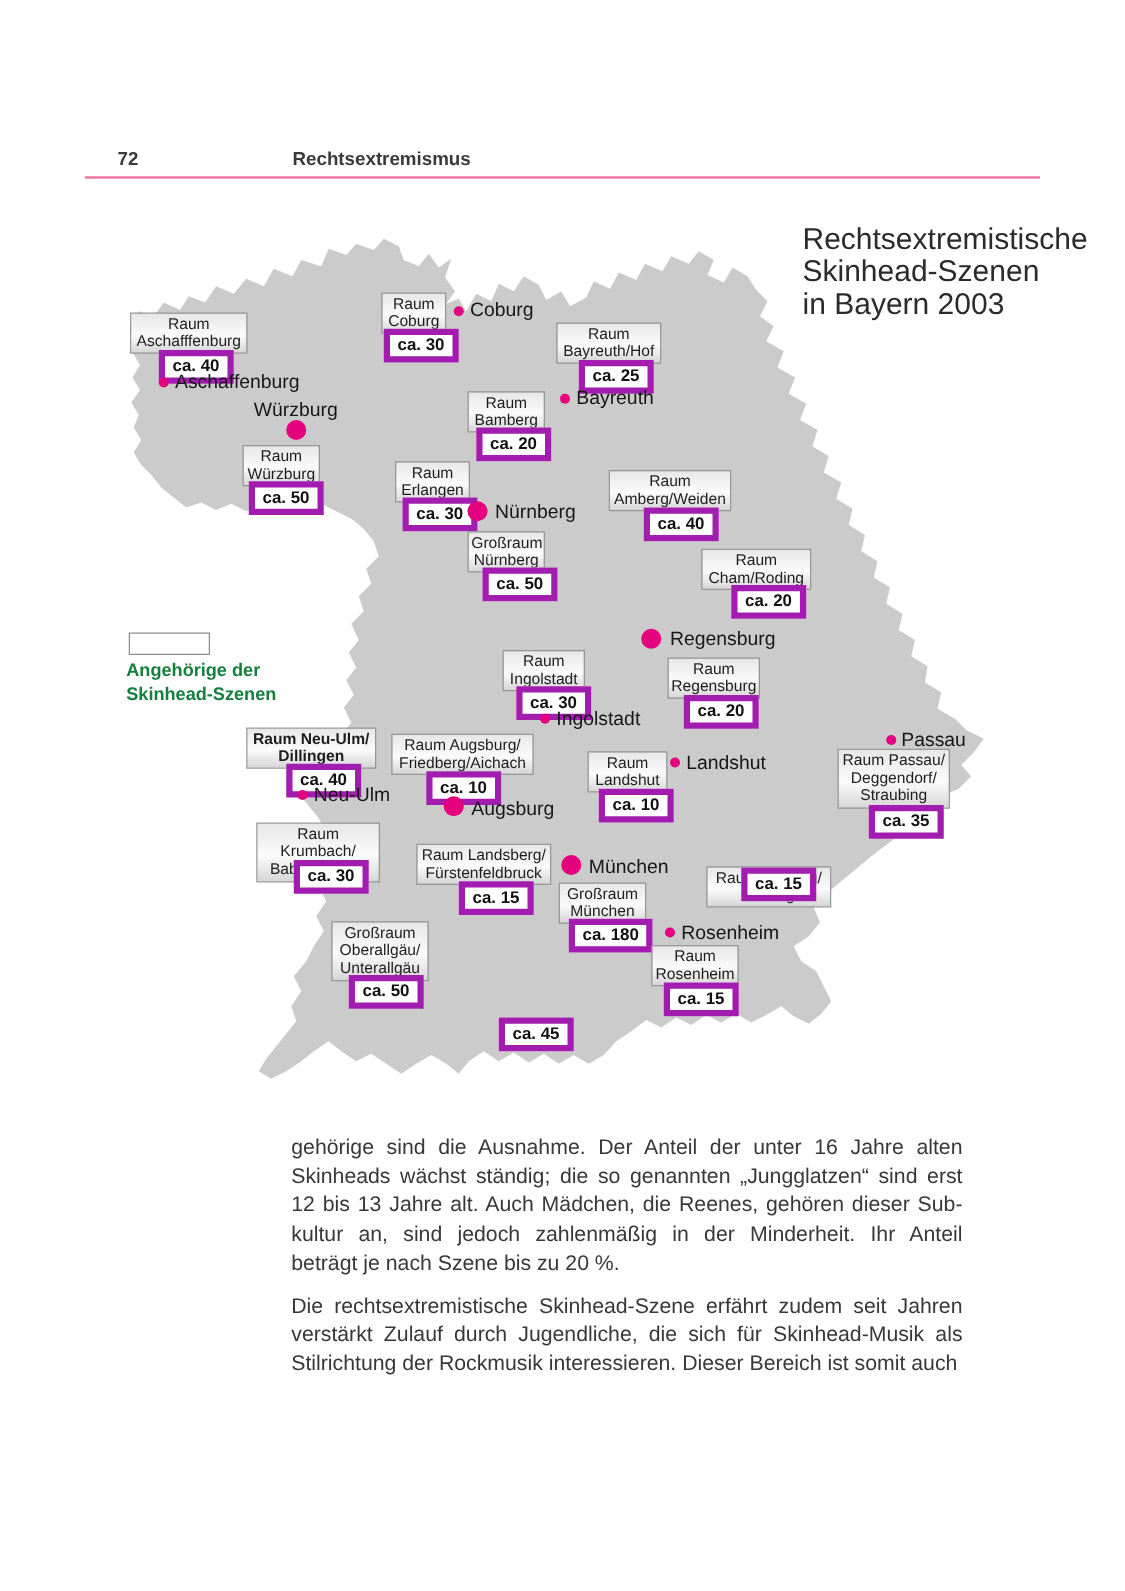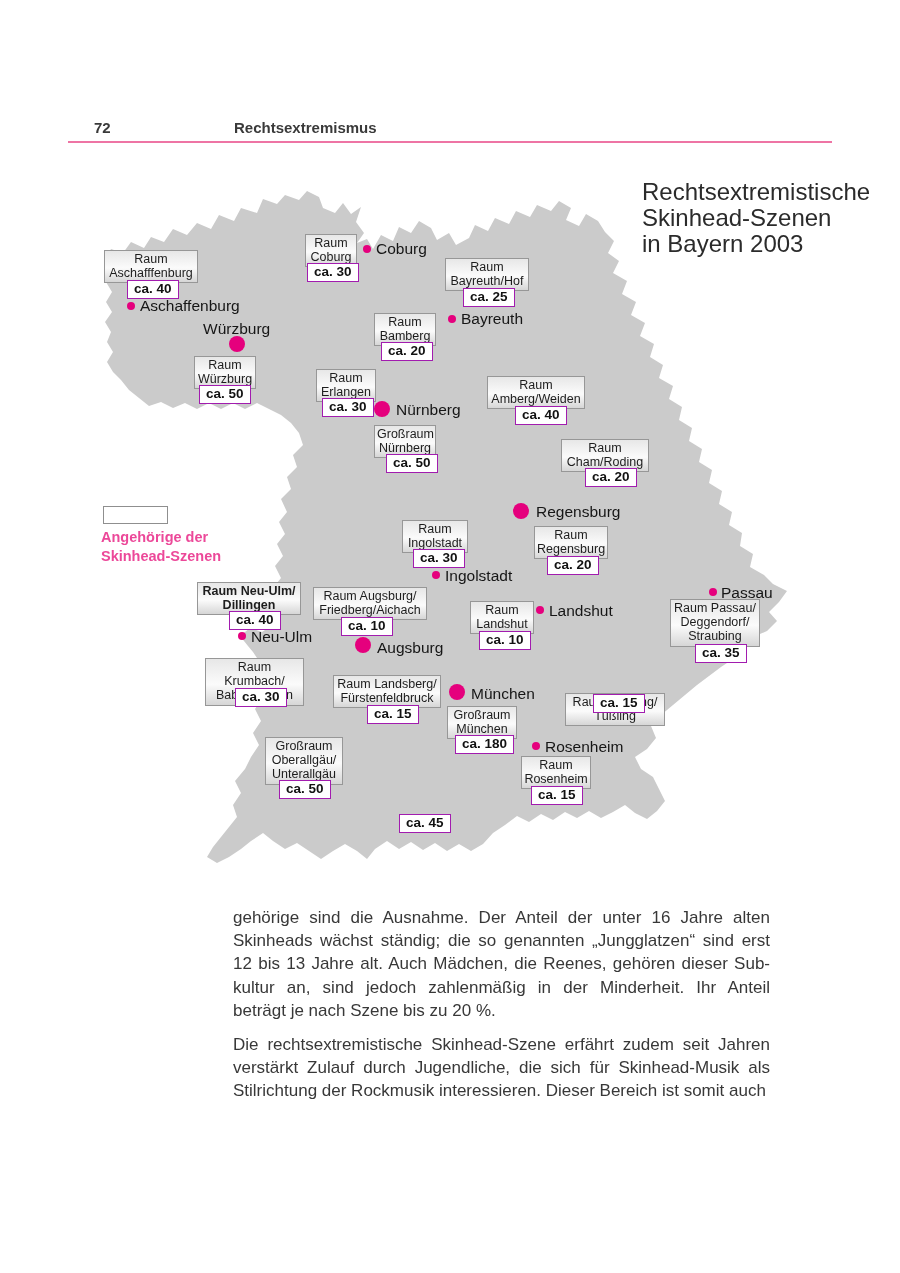--- a/index.html
+++ b/index.html
@@ -19,7 +19,7 @@
             color:#1d1d1d;background:linear-gradient(180deg,#e7e7e7 0%,#fbfbfb 55%,#d6d6d6 100%);
             border:1px solid #979797;padding:1px 2px 2px;}
   .ca-box{position:absolute;box-sizing:border-box;font-size:13.5px;font-weight:bold;color:#111;
-          background:#ffffff;border:1px solid #a21caf;padding:0 6px 1px;line-height:16px;white-space:nowrap;}
+          background:#ffffff;border:5px solid #a21caf;padding:0 6px 1px;line-height:16px;white-space:nowrap;}
   .city-dot{position:absolute;border-radius:50%;background:var(--accent,#e5007d);}
   .city-label{position:absolute;font-size:15.5px;color:#161616;white-space:nowrap;}
   

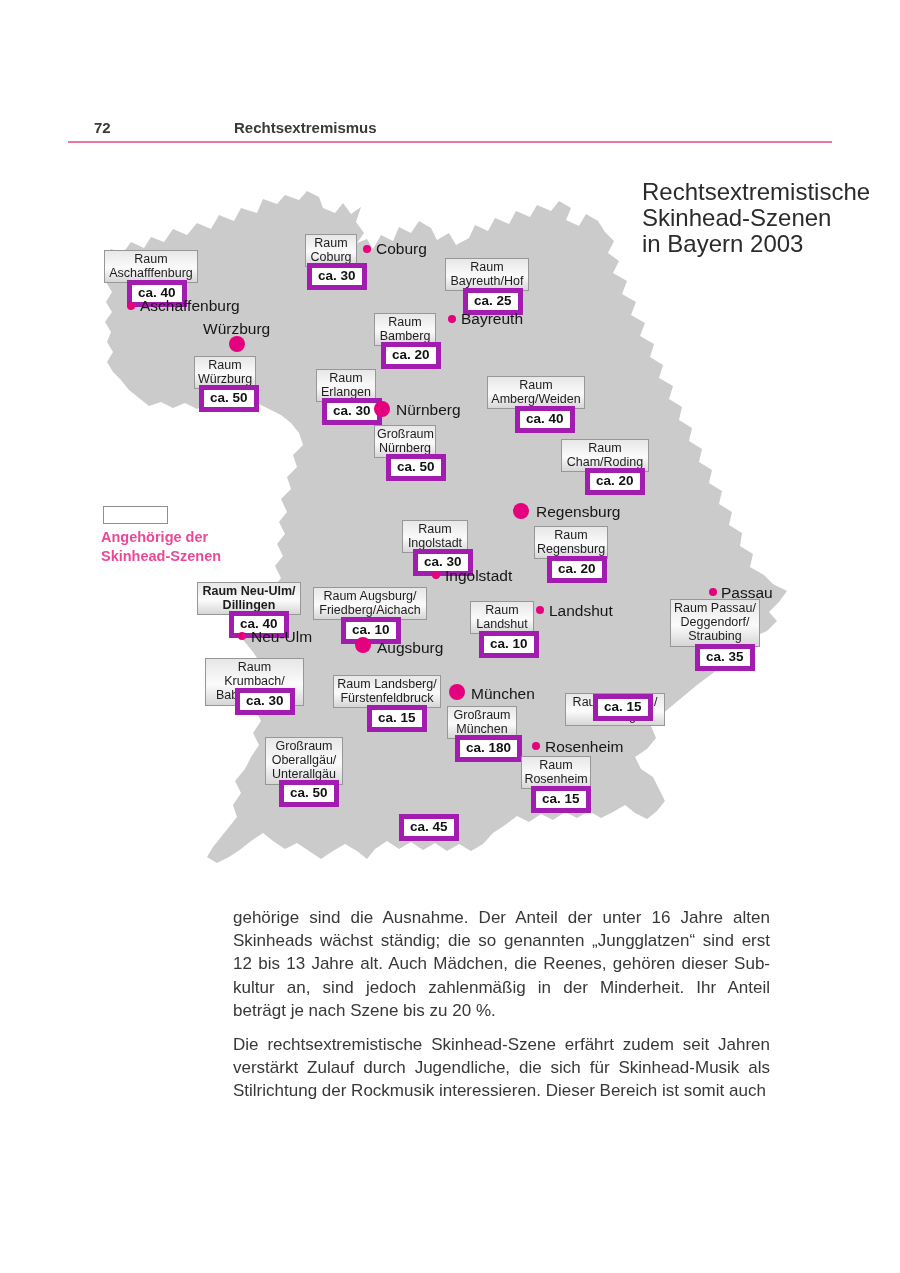--- a/index.html
+++ b/index.html
@@ -14,7 +14,7 @@
   #bavaria-svg{position:absolute;left:0;top:0;}
   .map-title{position:absolute;left:611px;top:179px;font-size:24px;line-height:26px;color:#2b2b2b;margin-left:31px;}
   .legend-swatch{position:absolute;left:103px;top:506px;width:63px;height:16px;background:#fff;border:1px solid #8f8f8f;}
-  .legend-label{position:absolute;left:101px;top:528px;font-size:14.5px;font-weight:bold;line-height:19px;color:#ec4899;}
+  .legend-label{position:absolute;left:101px;top:528px;font-size:14.5px;font-weight:bold;line-height:19px;color:#15803d;}
   .raum-box{position:absolute;box-sizing:border-box;text-align:center;font-size:12.5px;line-height:14.2px;
             color:#1d1d1d;background:linear-gradient(180deg,#e7e7e7 0%,#fbfbfb 55%,#d6d6d6 100%);
             border:1px solid #979797;padding:1px 2px 2px;}

